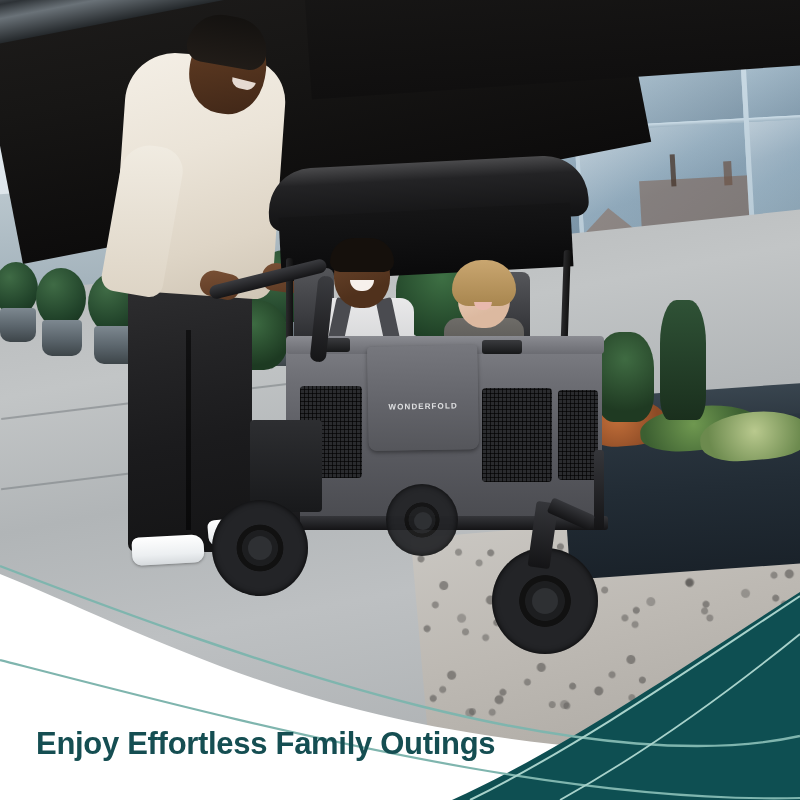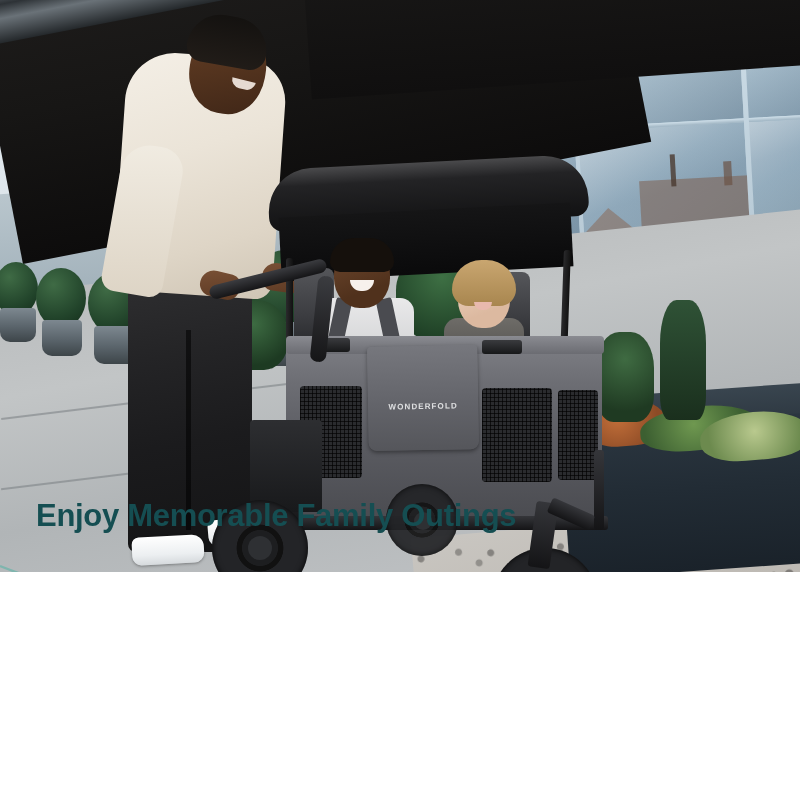--- a/index.html
+++ b/index.html
@@ -9,7 +9,7 @@
     font-family:"Liberation Sans", sans-serif;
     background:#ffffff; overflow:hidden;
   }
-  #stage { position:relative; width:800px; height:572px; overflow:hidden; background:#ffffff; }
+  #stage { position:relative; width:800px; height:800px; overflow:hidden; background:#ffffff; }
 
   
   .photo { position:absolute; inset:0; overflow:hidden; }

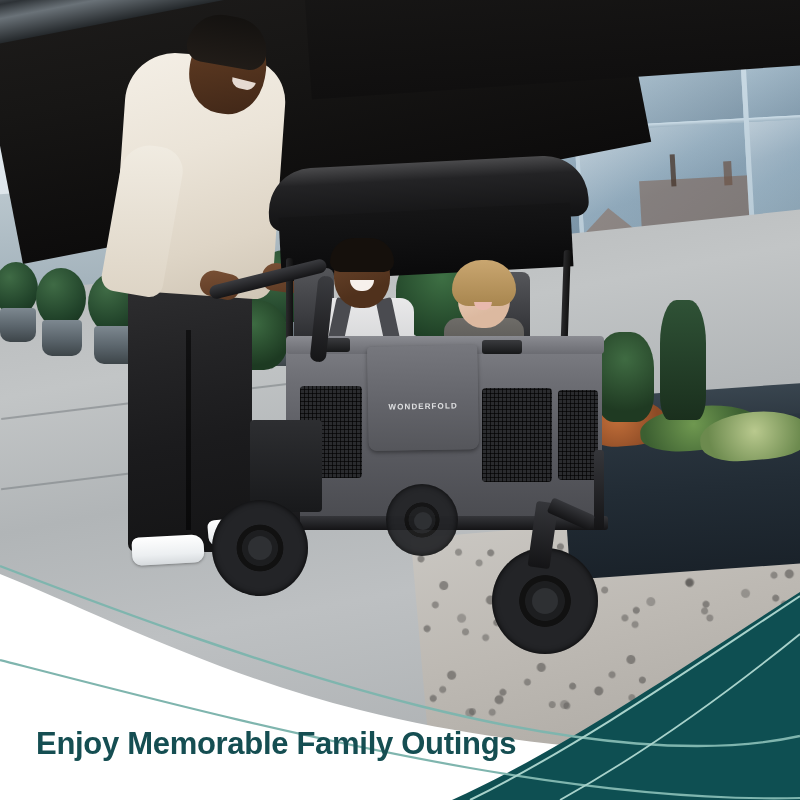--- a/index.html
+++ b/index.html
@@ -430,7 +430,7 @@
   </svg>
 
   <div class="band-text">
-    <div class="headline">Enjoy Memorable Family Outings</div>
+    <div class="headline">Enjoy Effortless Family Outings</div>
   </div>
 
 </div>

